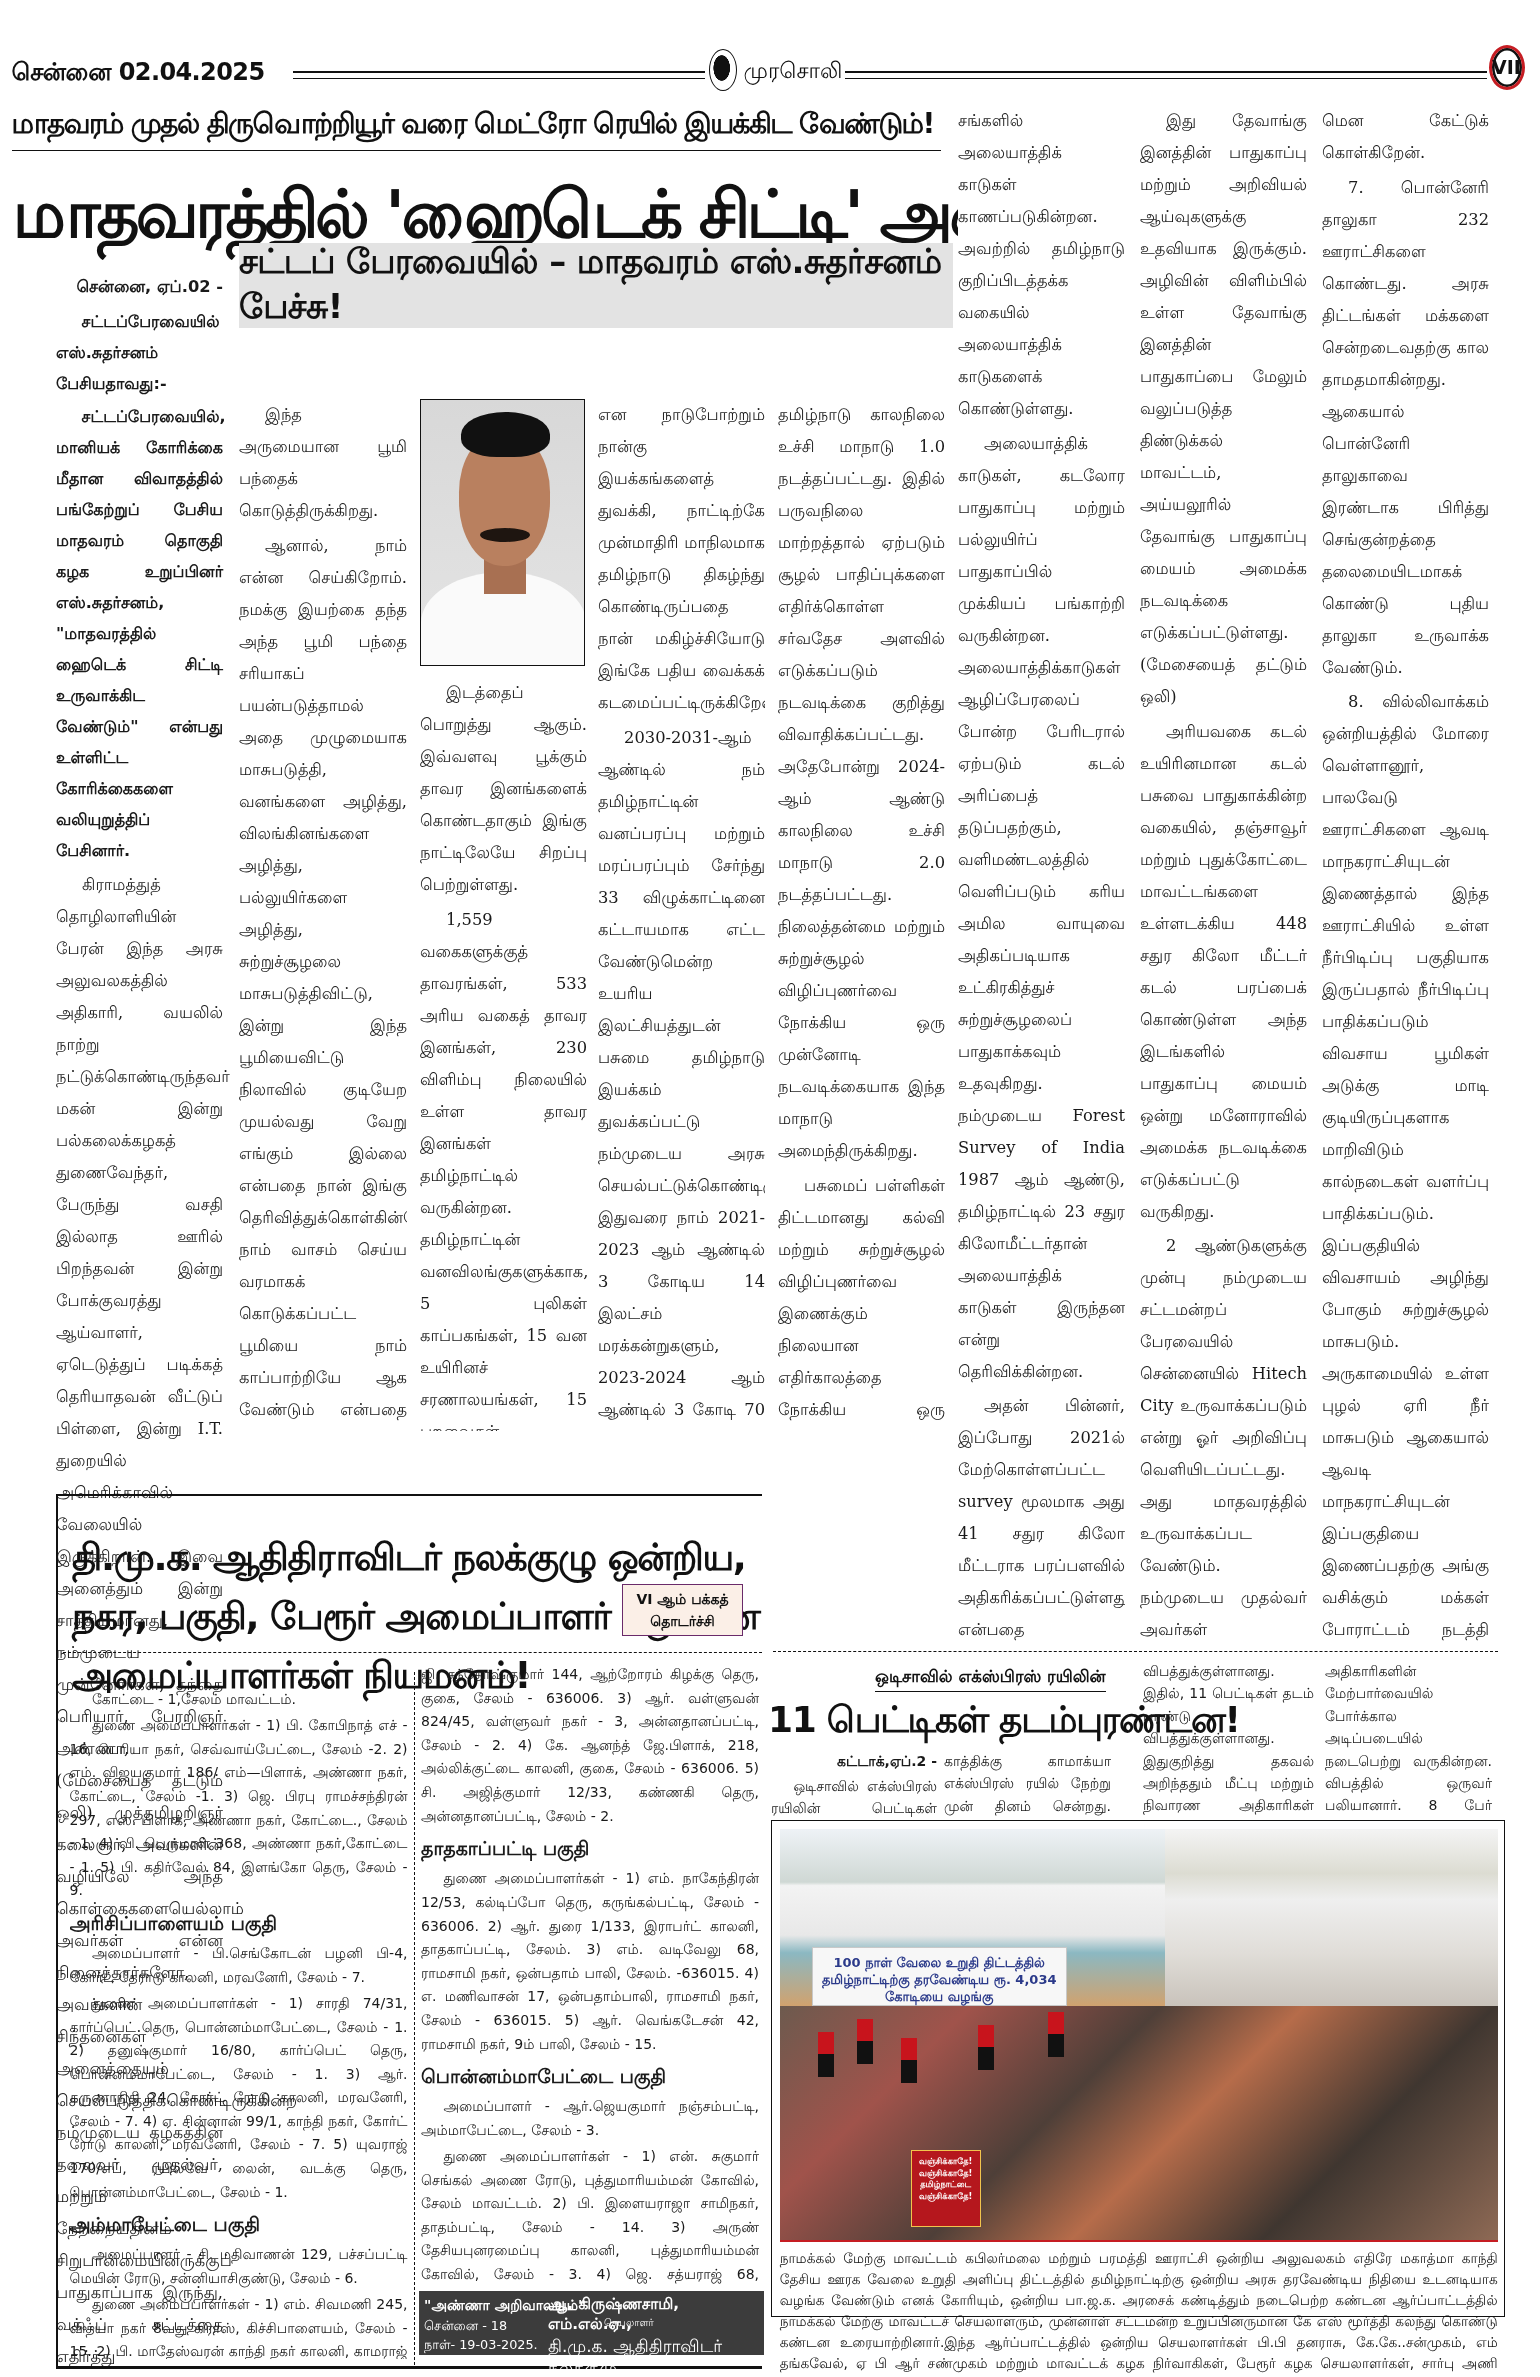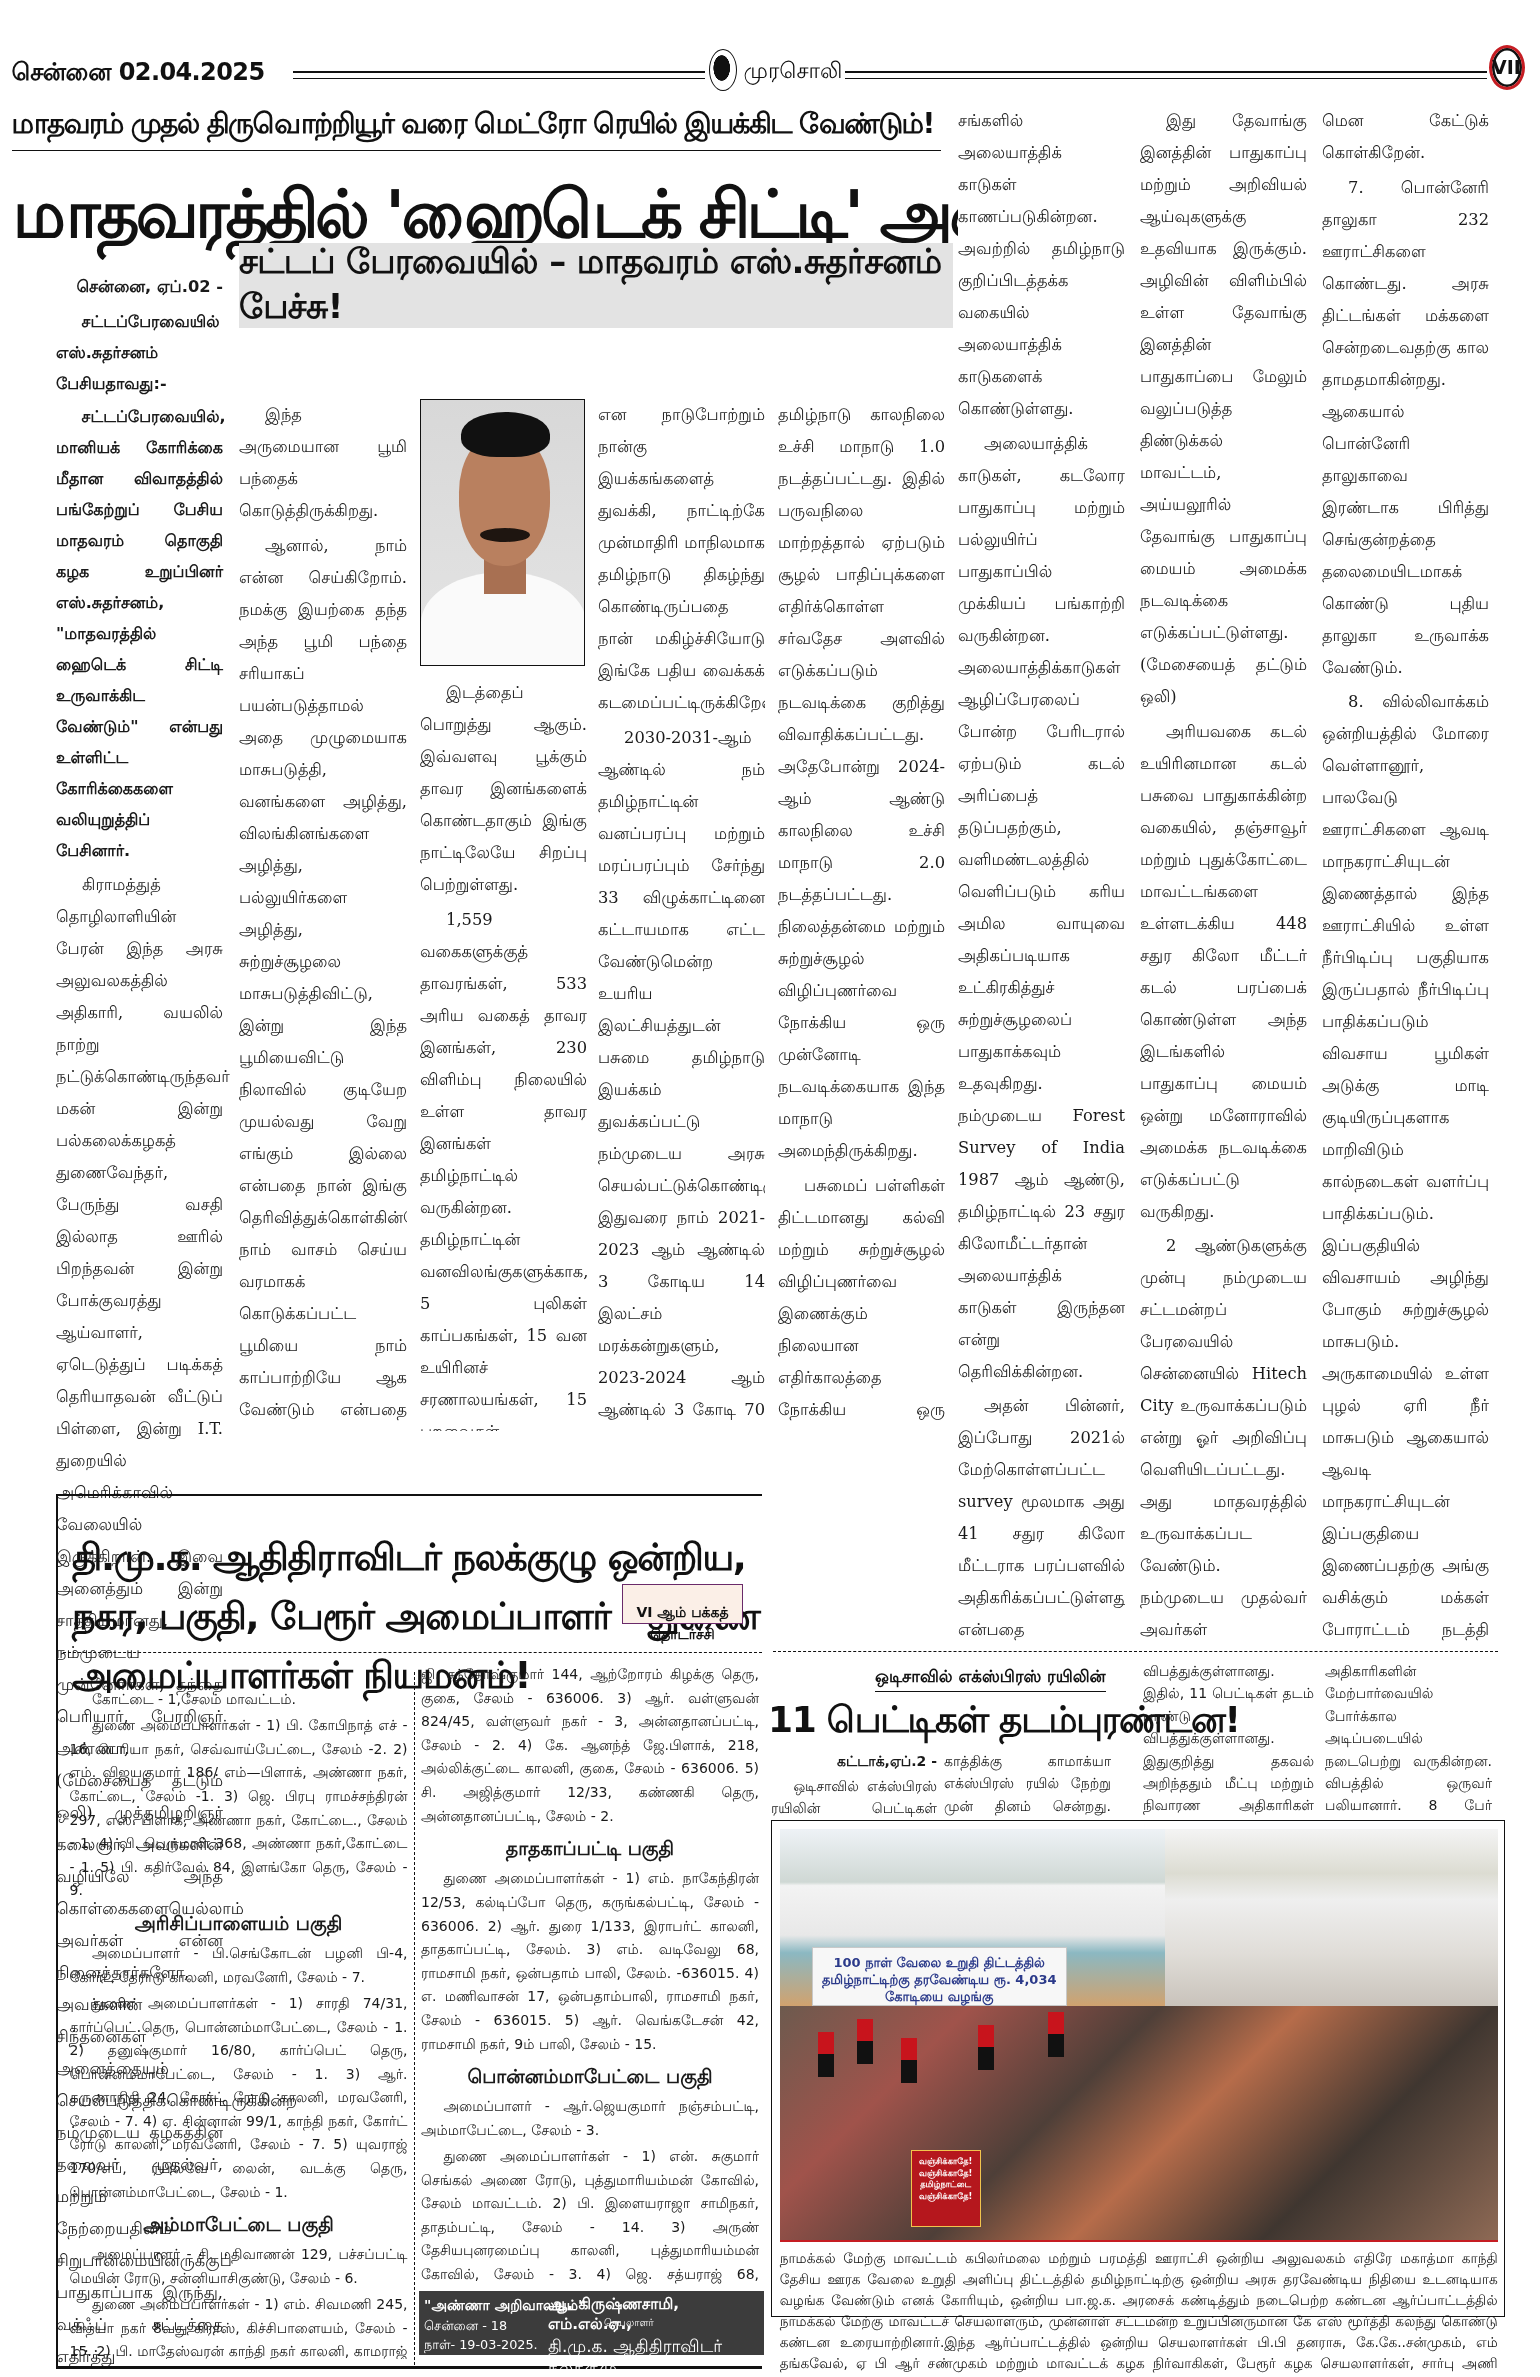--- a/index.html
+++ b/index.html
@@ -31,7 +31,7 @@
   
   .appt { position: absolute; left: 56px; top: 1494px; width: 706px; height: 875px; border: 2.6px solid #111; border-right: none; border-bottom: 3.8px solid #111; }
   .appt-title { position: absolute; left: 14px; top: 32px; width: 690px; font-family: "DejaVu Sans", sans-serif; font-weight: bold; font-size: 37px; line-height: 59px; letter-spacing: -1.3px; }
-  .appt-cont { position: absolute; left: 564px; top: 88px; width: 121px; height: 40px; border: 1.9px solid #6a2a6a; background: #fbefe7; font-family: "DejaVu Sans", sans-serif; font-weight: bold; font-size: 14px; line-height: 22px; text-align: center; padding-top: 16px; }
+  .appt-cont { position: absolute; left: 564px; top: 88px; width: 121px; height: 52px; border: 1.9px solid #6a2a6a; background: #fbefe7; font-family: "DejaVu Sans", sans-serif; font-weight: bold; font-size: 14px; line-height: 22px; text-align: center; padding-top: 3px; }
   .appt-dash { position: absolute; left: 5.1px; top: 156px; width: 699px; border-top: 1.9px dashed #111; }
   .appt-vdash { position: absolute; left: 356px; top: 176px; height: 693px; border-left: 1.3px dashed #111; }
   .appt .col { font-family: "DejaVu Sans", sans-serif; font-size: 14px; line-height: 23.6px; }

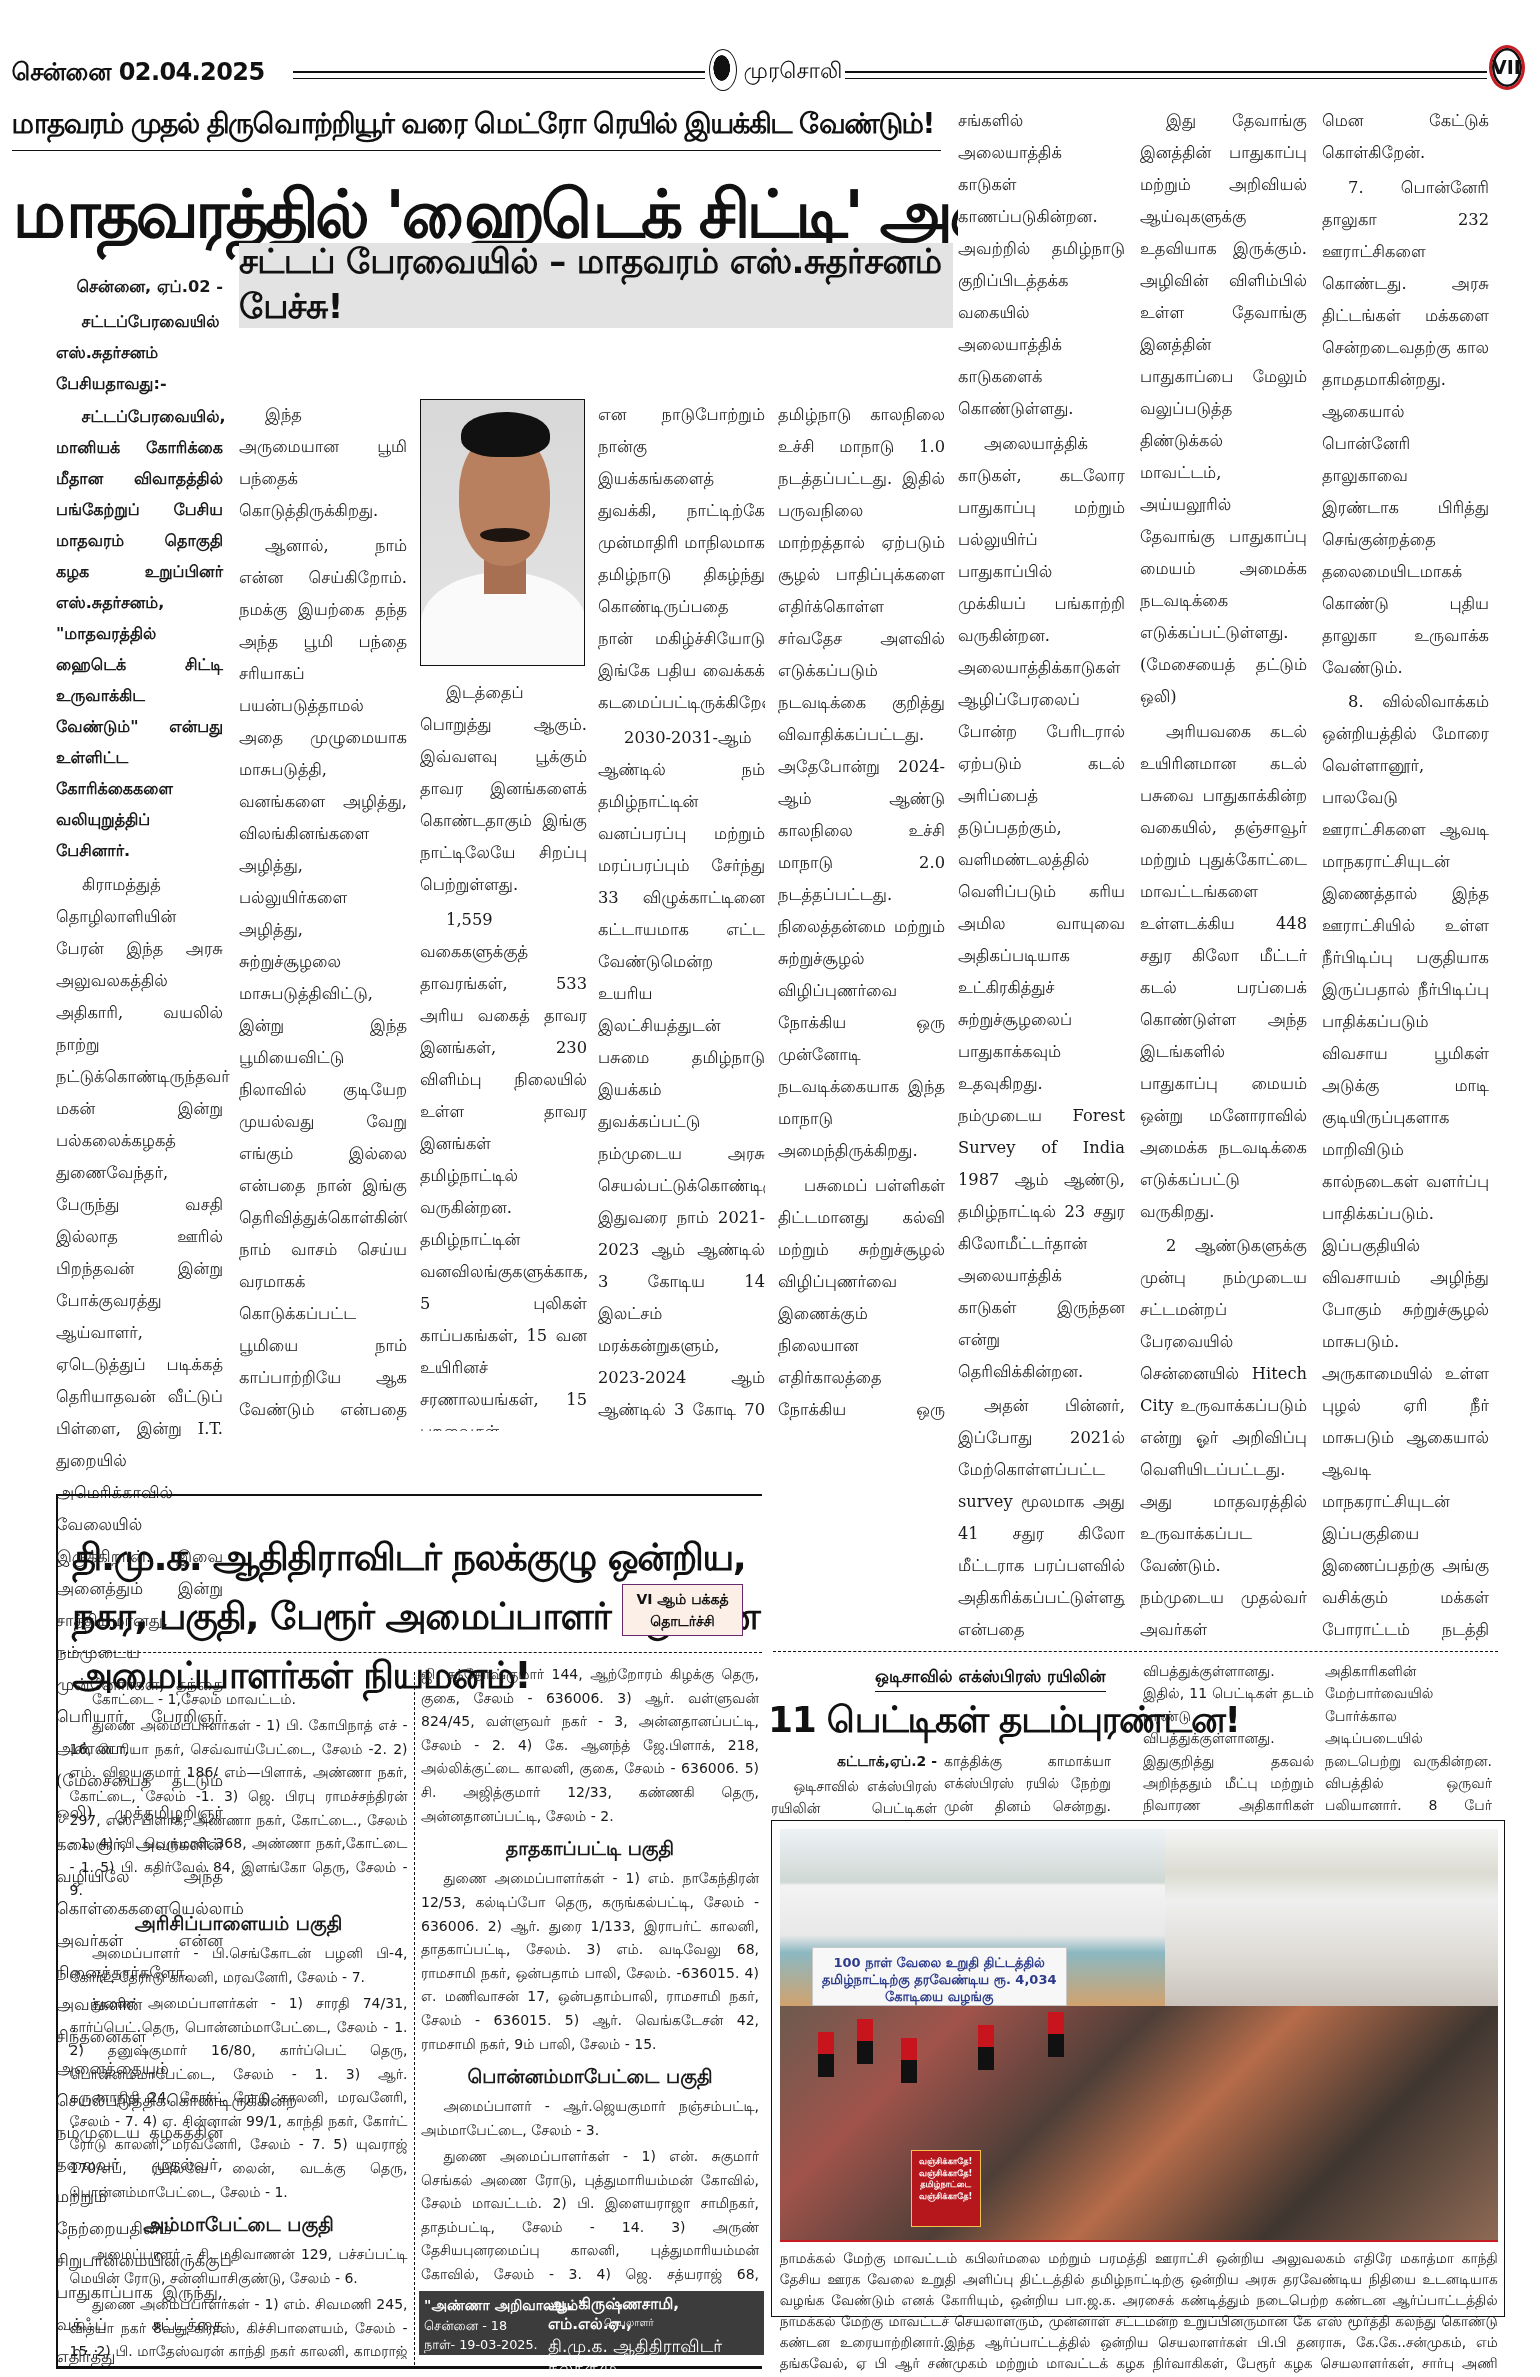--- a/index.html
+++ b/index.html
@@ -15,7 +15,7 @@
   .col { position: absolute; font-size: 16.3px; line-height: 32px; text-align: justify; color: #1a1a1a; }
   .col p { text-indent: 1.6em; margin-bottom: 2.6px; }
   .col p.noindent { text-indent: 0; }
-  .col .sub { text-align: center; font-family: "DejaVu Sans", sans-serif; font-weight: bold; font-size: 16px; line-height: 33px; text-indent: 0; }
+  .col .sub { font-family: "DejaVu Sans", sans-serif; font-weight: bold; font-size: 16px; line-height: 33px; text-indent: 0; }
   .col .dateline { text-align: right; font-family: "DejaVu Sans", sans-serif; font-weight: bold; }
   .intro { font-family: "DejaVu Sans", sans-serif; font-weight: bold; font-size: 16px; line-height: 31px; }
 

